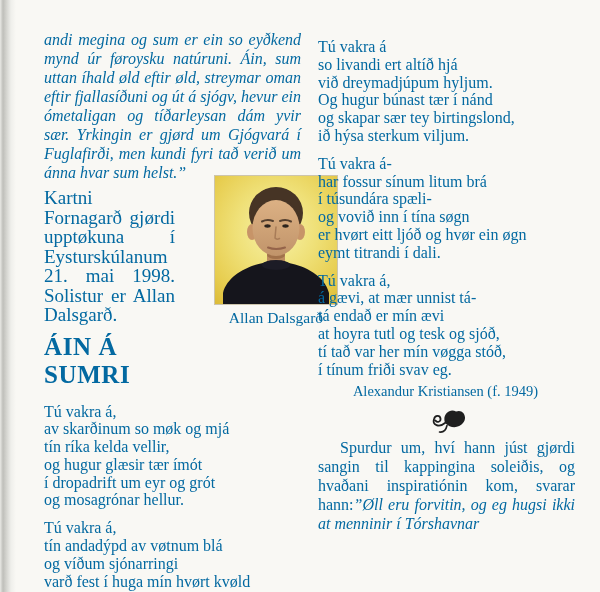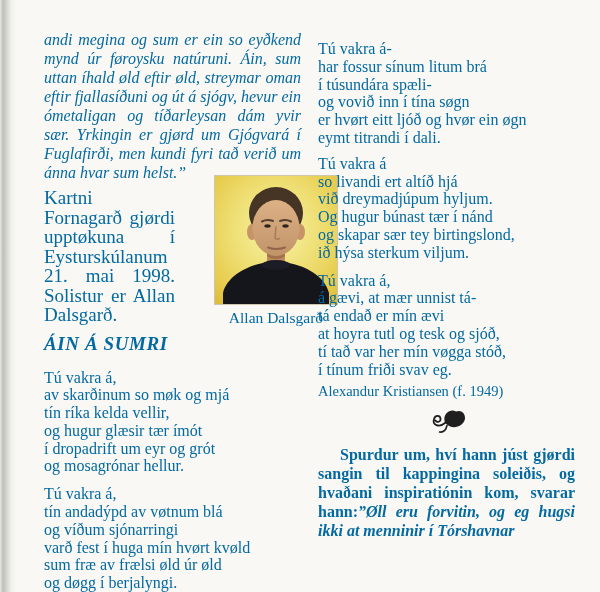--- a/index.html
+++ b/index.html
@@ -119,18 +119,18 @@
   </div>
 
   <div class="col col-right">
+    <div class="stanza first">Tú vakra á
+so livandi ert altíð hjá
+við dreymadjúpum hyljum.
+Og hugur búnast tær í nánd
+og skapar sær tey birtingslond,
+ið hýsa sterkum viljum.</div>
     <div class="stanza">Tú vakra á-
 har fossur sínum litum brá
 í túsundára spæli-
 og vovið inn í tína søgn
 er hvørt eitt ljóð og hvør ein øgn
 eymt titrandi í dali.</div>
-    <div class="stanza first">Tú vakra á
-so livandi ert altíð hjá
-við dreymadjúpum hyljum.
-Og hugur búnast tær í nánd
-og skapar sær tey birtingslond,
-ið hýsa sterkum viljum.</div>
     <div class="stanza">Tú vakra á,
 á gævi, at mær unnist tá-
 tá endað er mín ævi

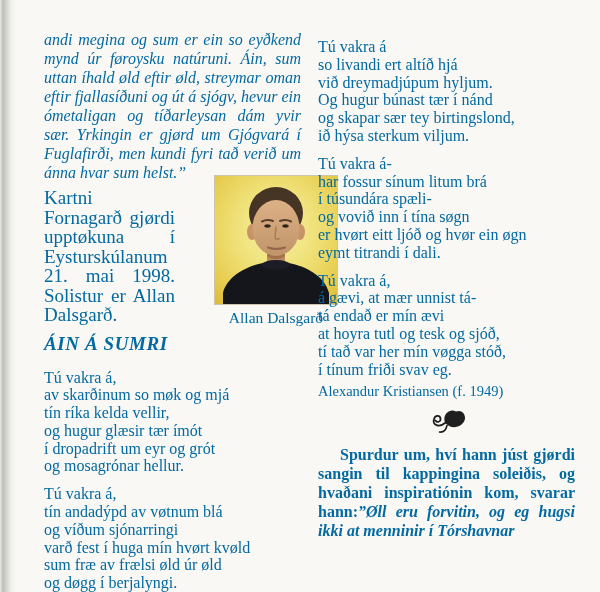--- a/index.html
+++ b/index.html
@@ -30,7 +30,7 @@
   .photo-svg { display:block; width:122px; height:128px; box-shadow:0 0 0 1px rgba(150,135,85,.45); }
   figcaption.photo-caption { font-size:15.5px; text-align:center; margin-top:5px; white-space:nowrap; }
 
-  h2.poem-title { margin:8px 0 0 0; font-size:19px; font-weight:bold; letter-spacing:.6px;font-style:italic; }
+  h2.poem-title { margin:8px 0 0 0; font-size:25px; font-weight:bold; letter-spacing:.6px; }
 
   .stanza { font-size:16px; line-height:17.8px; white-space:pre-line; margin:10px 0 0 0; }
   .col-left .stanza.first { margin-top:14px; }

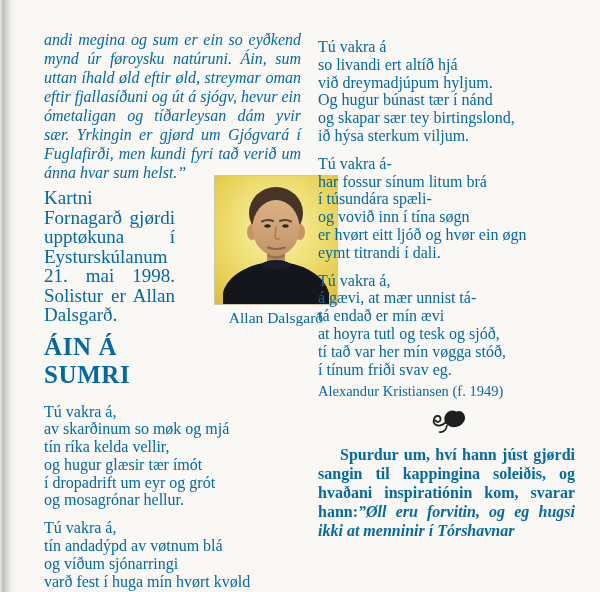--- a/index.html
+++ b/index.html
@@ -36,7 +36,7 @@
   .col-left .stanza.first { margin-top:14px; }
   .col-right .stanza.first { margin-top:8px; }
 
-  .attribution { font-size:14.5px; text-align:left; margin-top:5px; padding-right:2px; }
+  .attribution { font-size:14.5px; text-align:center; margin-top:5px; padding-right:2px; }
   .ornament-wrap { text-align:center; margin-top:7px; height:30px; }
   .ornament-wrap svg { display:inline-block; }
 

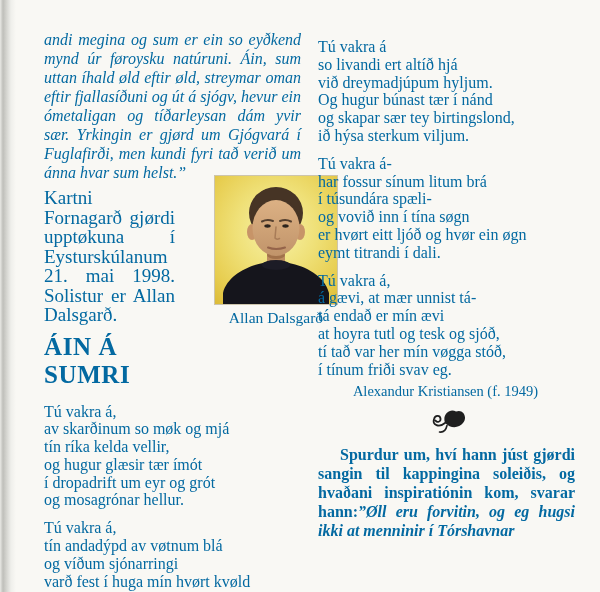--- a/index.html
+++ b/index.html
@@ -42,7 +42,7 @@
 
   .para.indented { text-indent:22px; }
   .song { margin-top:12px; }
-  .interview { margin-top:8px;font-weight:bold; }
+  .interview { margin-top:1px; }
 </style>
 </head>
 <body>

